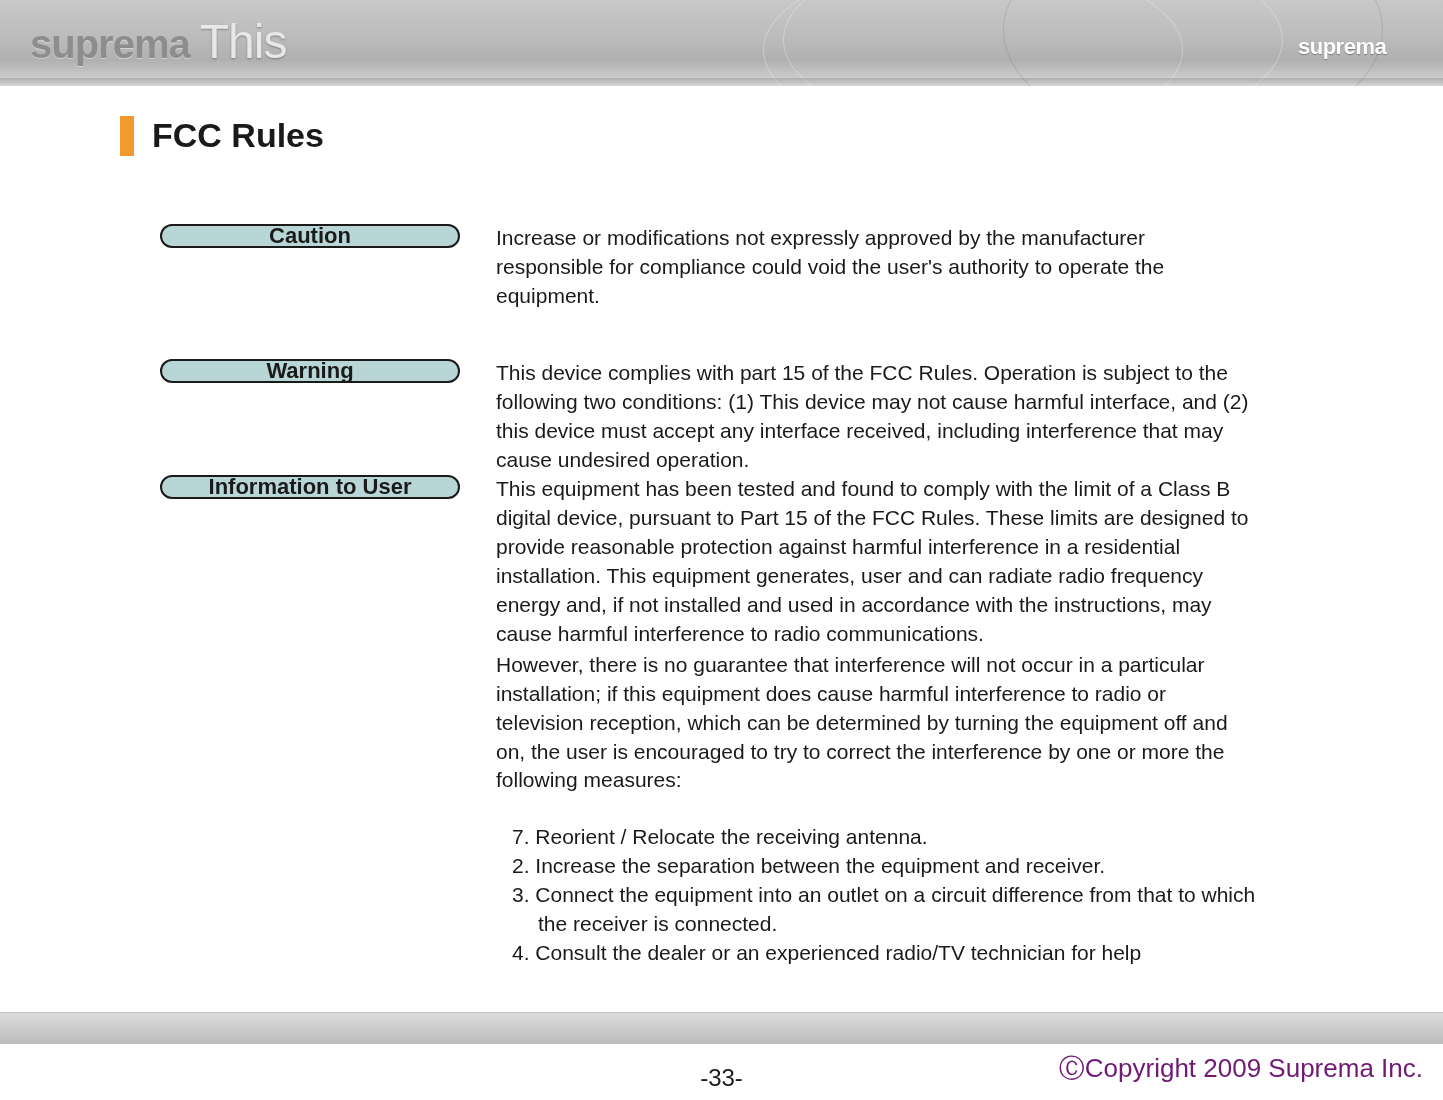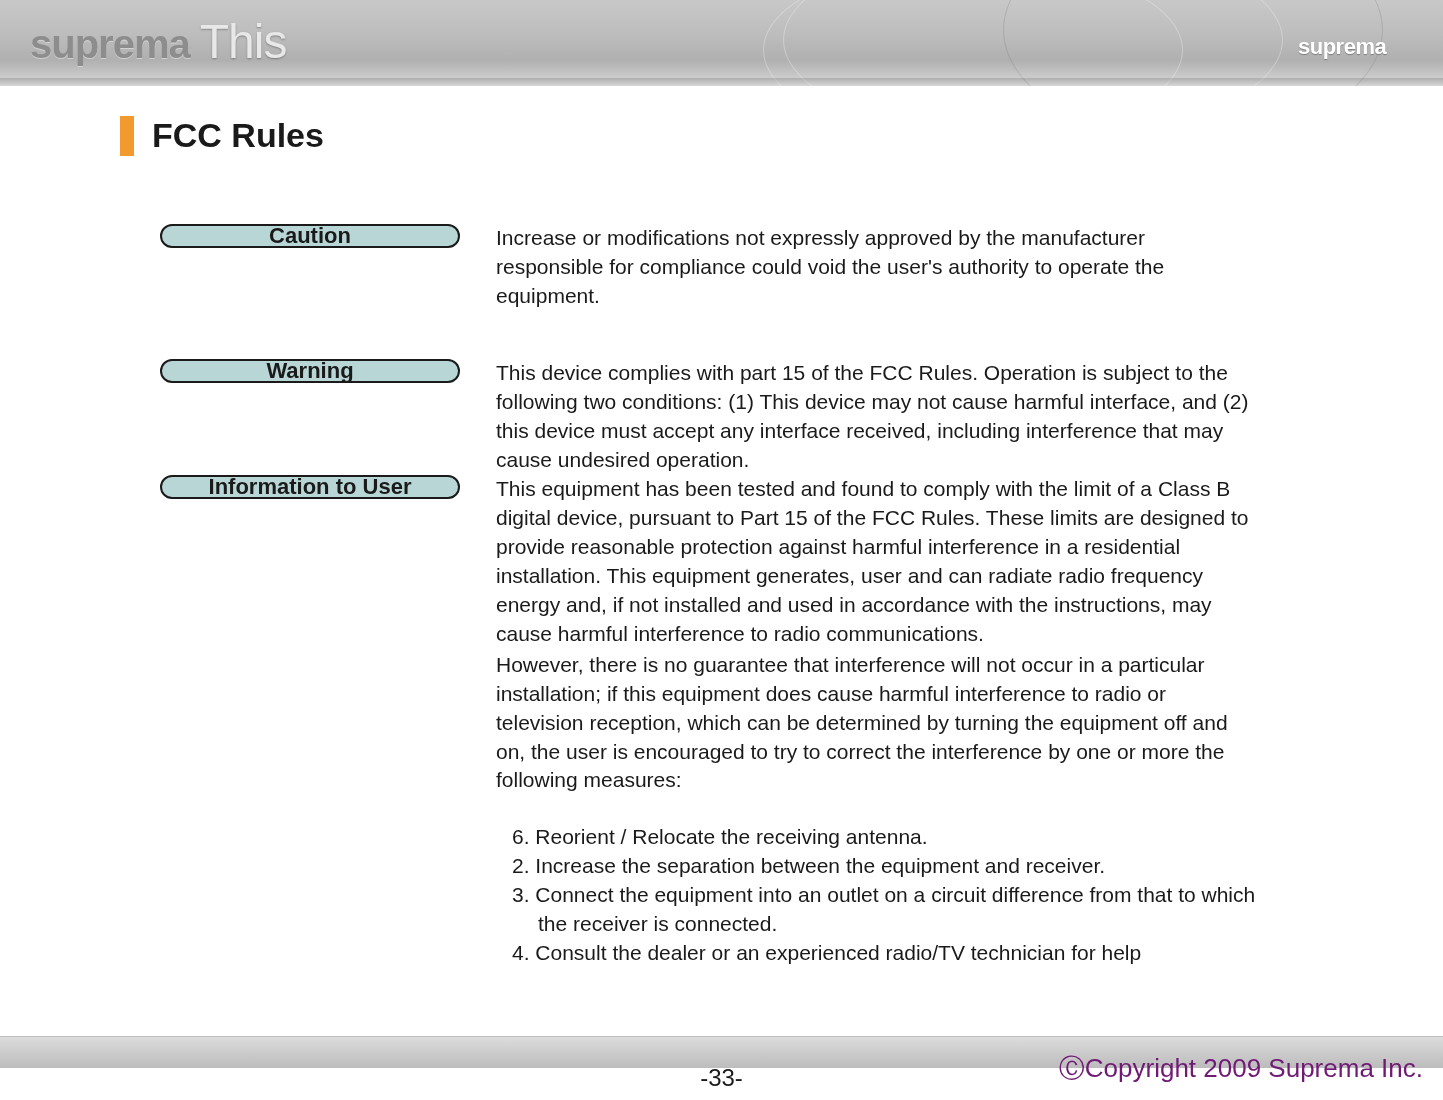--- a/index.html
+++ b/index.html
@@ -215,7 +215,7 @@
       <p>This equipment has been tested and found to comply with the limit of a Class B digital device, pursuant to Part 15 of the FCC Rules. These limits are designed to provide reasonable protection against harmful interference in a residential installation. This equipment generates, user and can  radiate radio frequency energy and, if not installed and used in accordance with the instructions, may cause harmful interference to radio communications.</p>
       <p>However, there is no guarantee that interference will not occur in a particular installation; if this equipment does cause harmful interference to radio or television reception, which can be determined by turning the equipment off and on, the user is encouraged to try to correct the interference by one or more the following measures:</p>
       <div class="measures">
-        <div class="m-line">6. Reorient / Relocate the receiving antenna.</div>
+        <div class="m-line">7. Reorient / Relocate the receiving antenna.</div>
         <div class="m-line">2. Increase the separation between the equipment and receiver.</div>
         <div class="m-line">3. Connect the equipment into an outlet on a circuit difference from that to which the receiver is connected.</div>
         <div class="m-line">4. Consult the dealer or an experienced radio/TV technician for help</div>

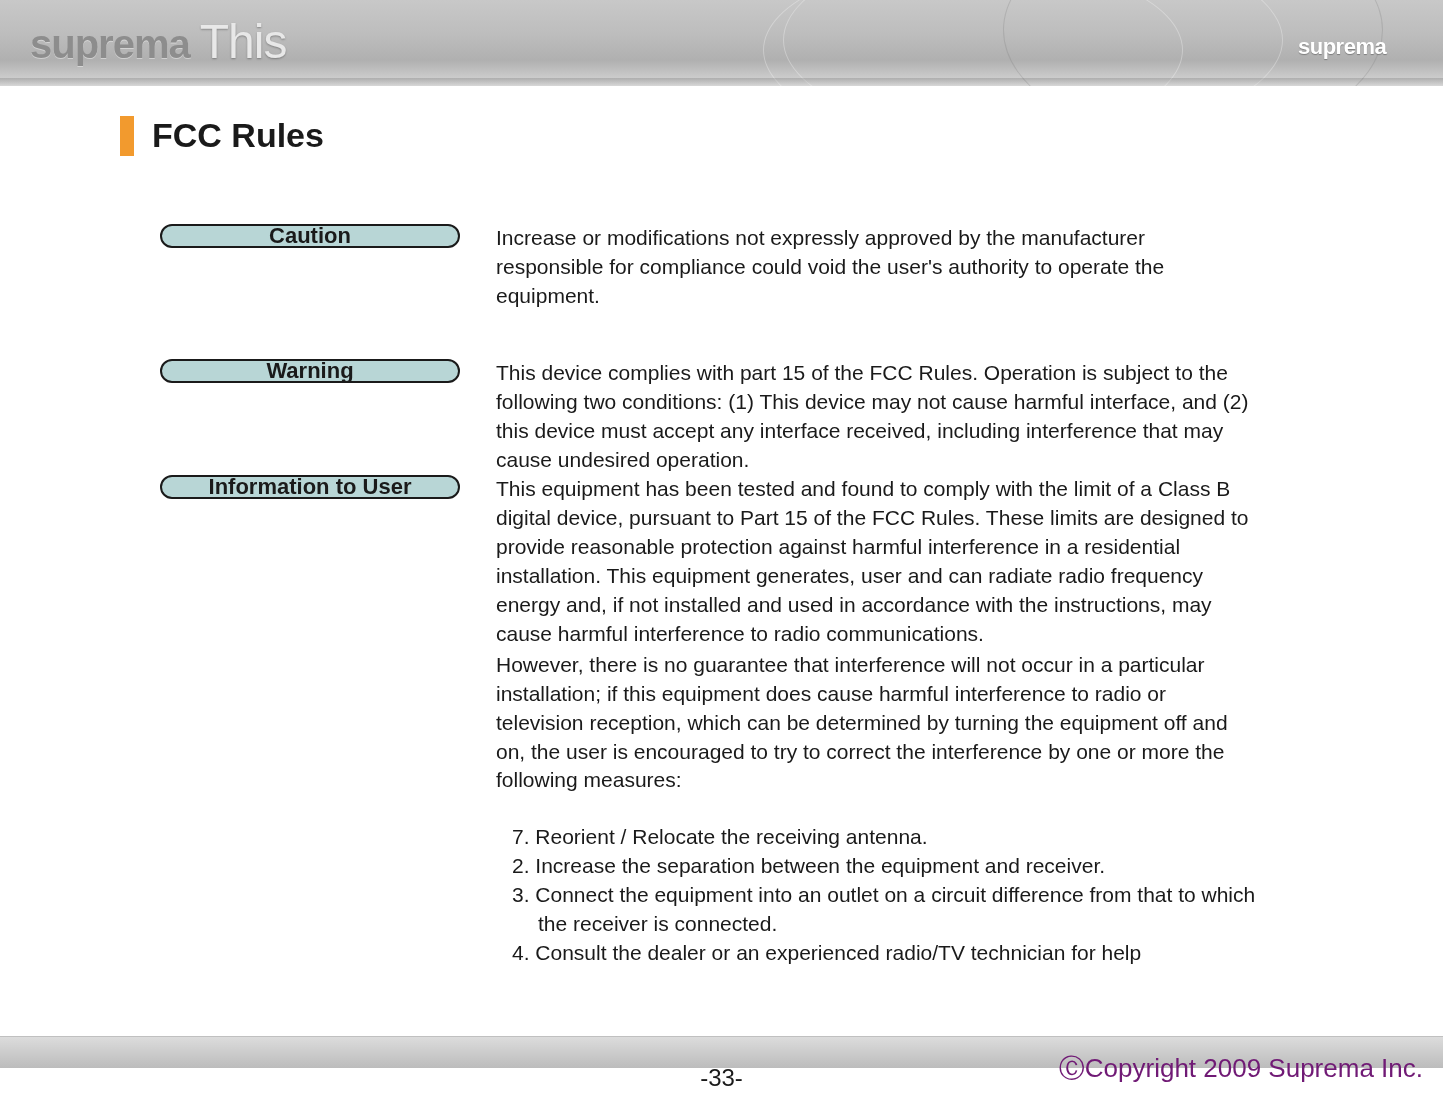--- a/index.html
+++ b/index.html
@@ -146,7 +146,7 @@
   .footer {
     position: absolute;
     left: 0; right: 0; bottom: 0;
-    height: 64px;
+    height: 88px;
   }
   .footer-bar {
     height: 32px;

